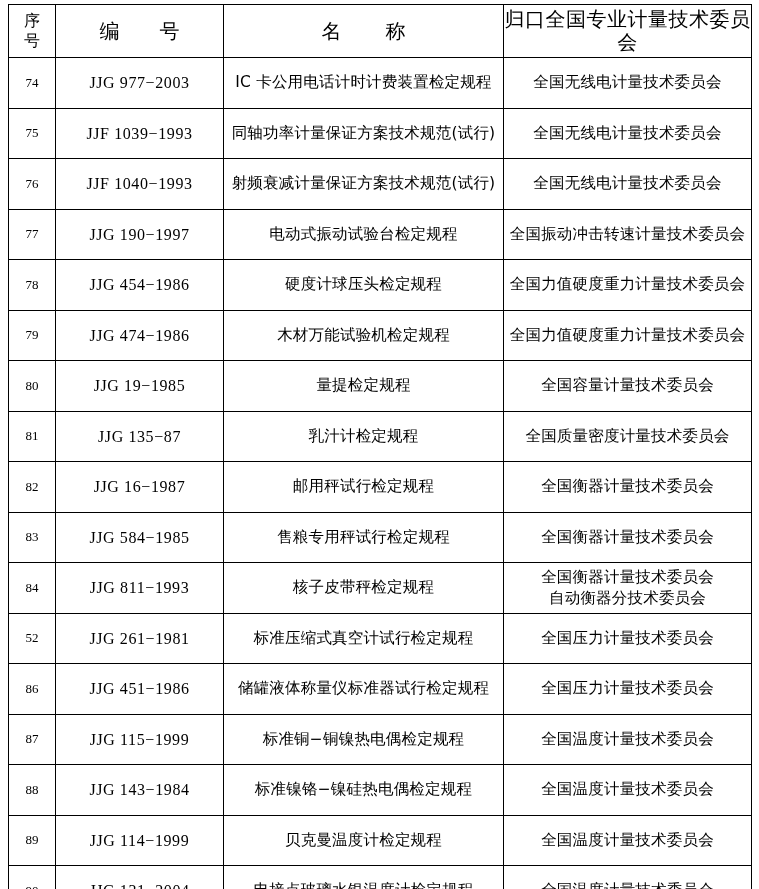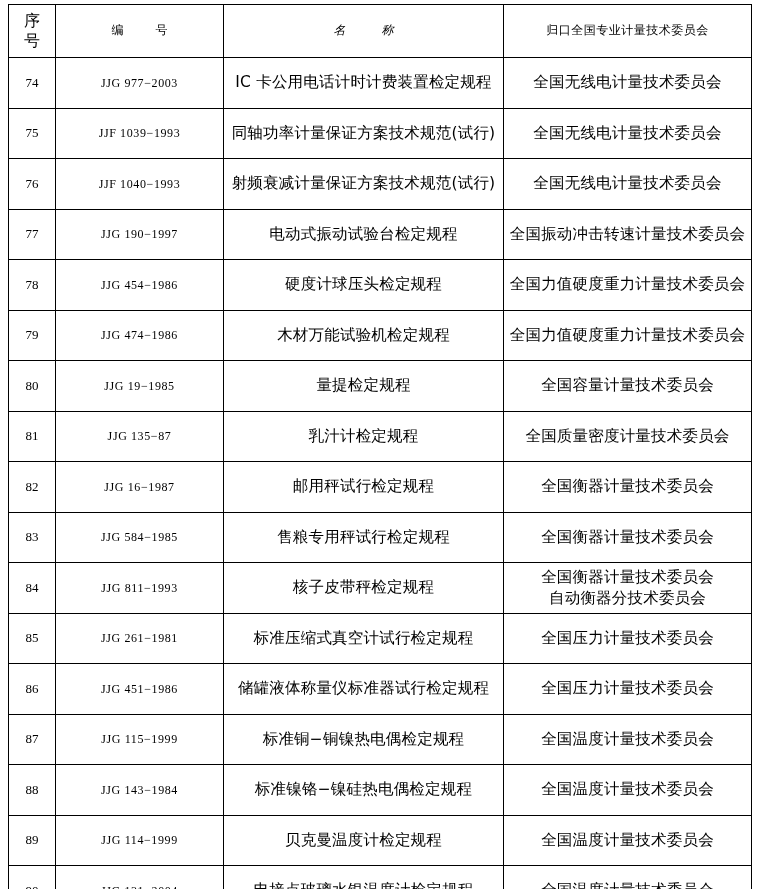--- a/index.html
+++ b/index.html
@@ -42,7 +42,7 @@
 
   thead th {
     height: 52px;
-    font-size: 12px;
+    font-size: 20px;
     line-height: 1.15;
     letter-spacing: 0.5px;
   }

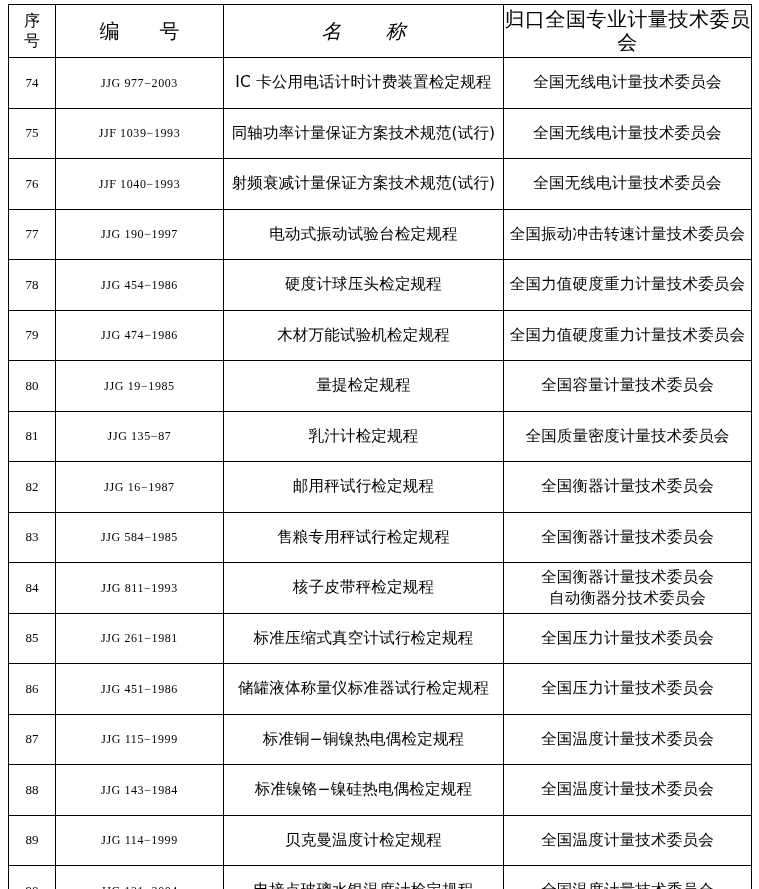--- a/index.html
+++ b/index.html
@@ -53,7 +53,7 @@
   }
   thead th.h-seq .ln { display: block; }
   thead th.h-code { letter-spacing: 10px; text-indent: 10px; }
-  thead th.h-name { letter-spacing: 12px; text-indent: 12px; font-style: italic; }
+  thead th.h-name { letter-spacing: 12px; text-indent: 12px; }
   thead th.h-cmte { letter-spacing: 0.5px; }
 
   tbody td {

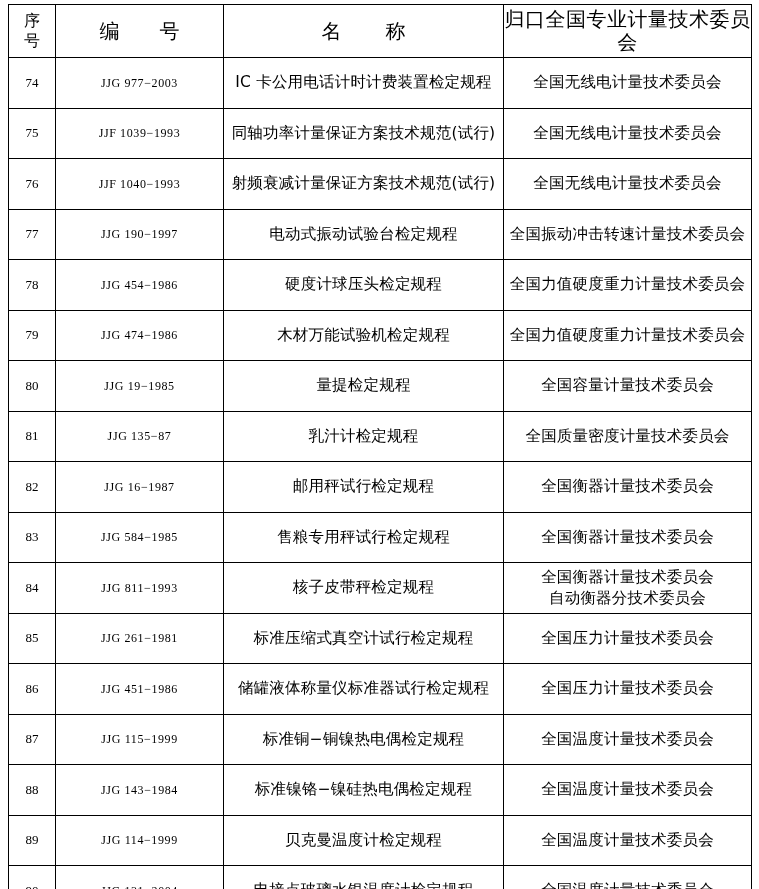--- a/index.html
+++ b/index.html
@@ -67,7 +67,7 @@
   }
   tbody td.code {
     font-family: "Liberation Serif", "DejaVu Serif", serif;
-    font-size: 12px;
+    font-size: 16px;
     letter-spacing: 0.6px;
   }
   tbody td.name {

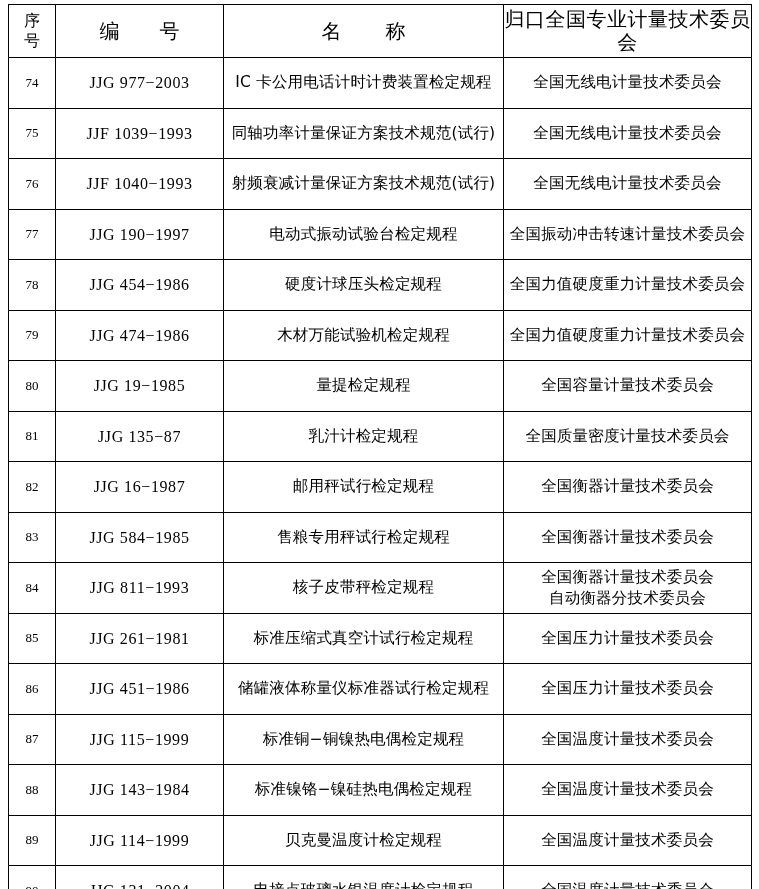--- a/index.html
+++ b/index.html
@@ -177,7 +177,7 @@
         </td>
       </tr>
       <tr>
-        <td class="seq">85</td>
+        <td class="seq">52</td>
         <td class="code">JJG 261−1981</td>
         <td class="name">标准压缩式真空计试行检定规程</td>
         <td class="cmte">全国压力计量技术委员会</td>

